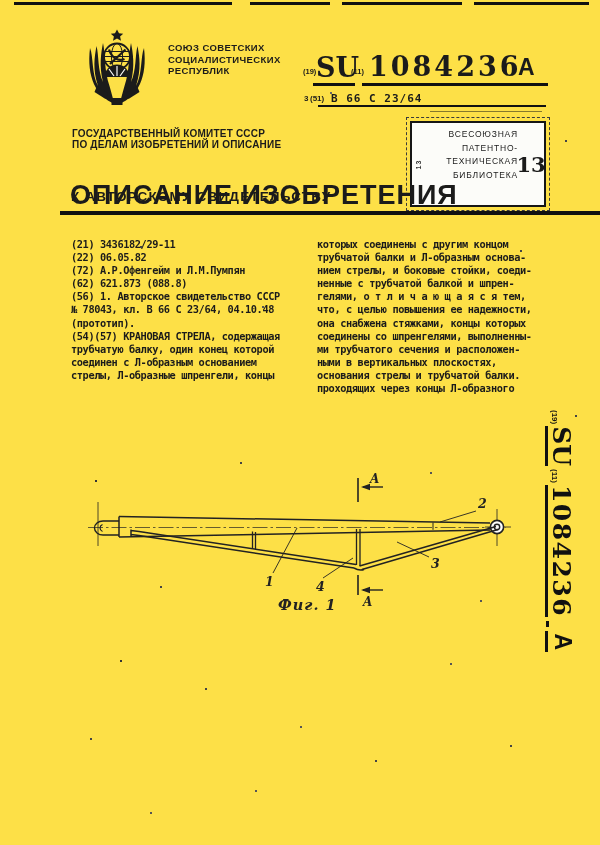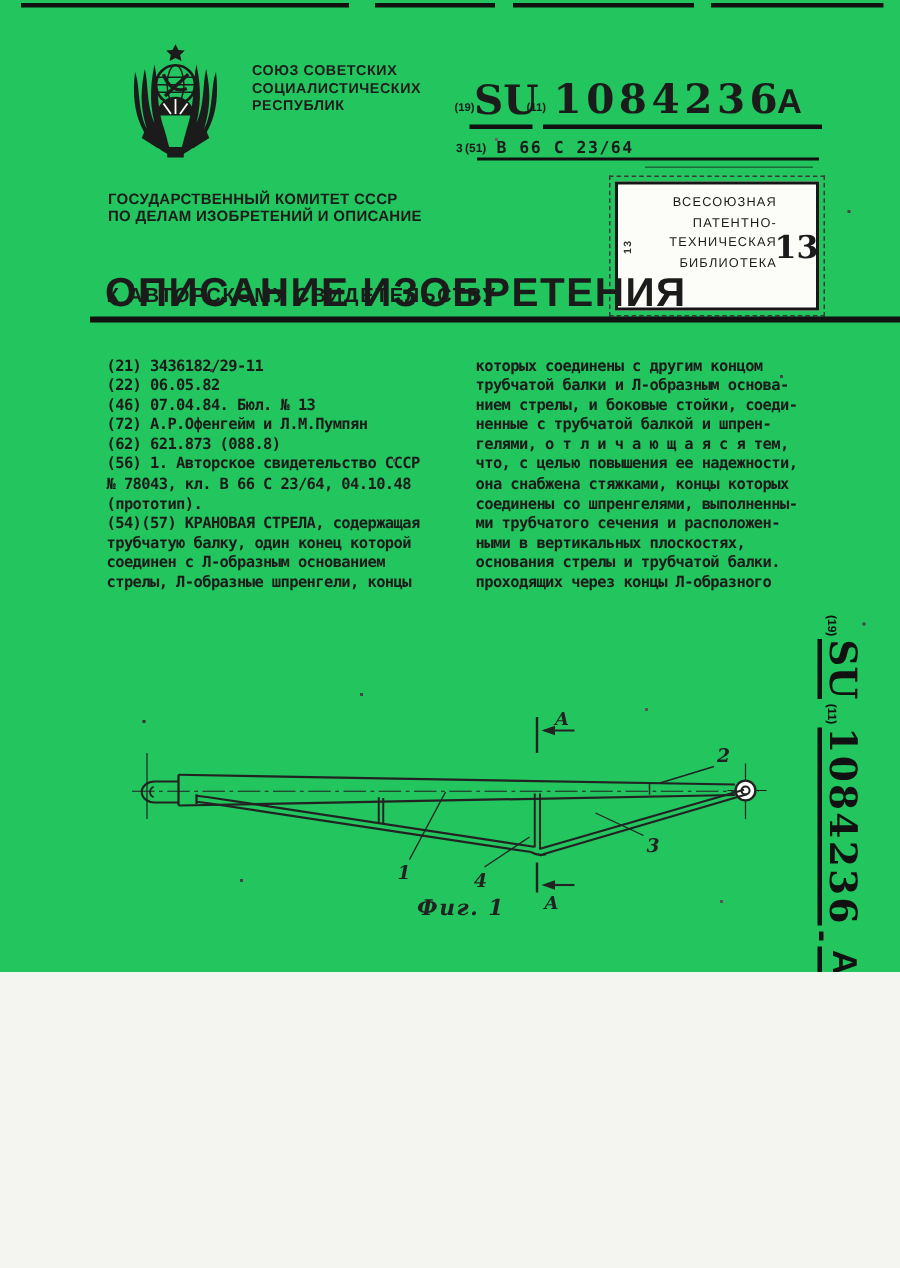--- a/index.html
+++ b/index.html
@@ -4,7 +4,7 @@
 <style>
   html,body{margin:0;padding:0;}
   body{width:600px;height:845px;background:#f4f4f0;font-family:"Liberation Sans",sans-serif;}
-  .page{position:relative;width:600px;height:648px;background:#22c55e;color:#1b1b1b;overflow:hidden;}
+  .page{position:relative;width:600px;height:845px;background:#fde047;color:#1b1b1b;overflow:hidden;}
 
   
   .scan-line{position:absolute;left:14px;top:2px;width:575px;height:3px;

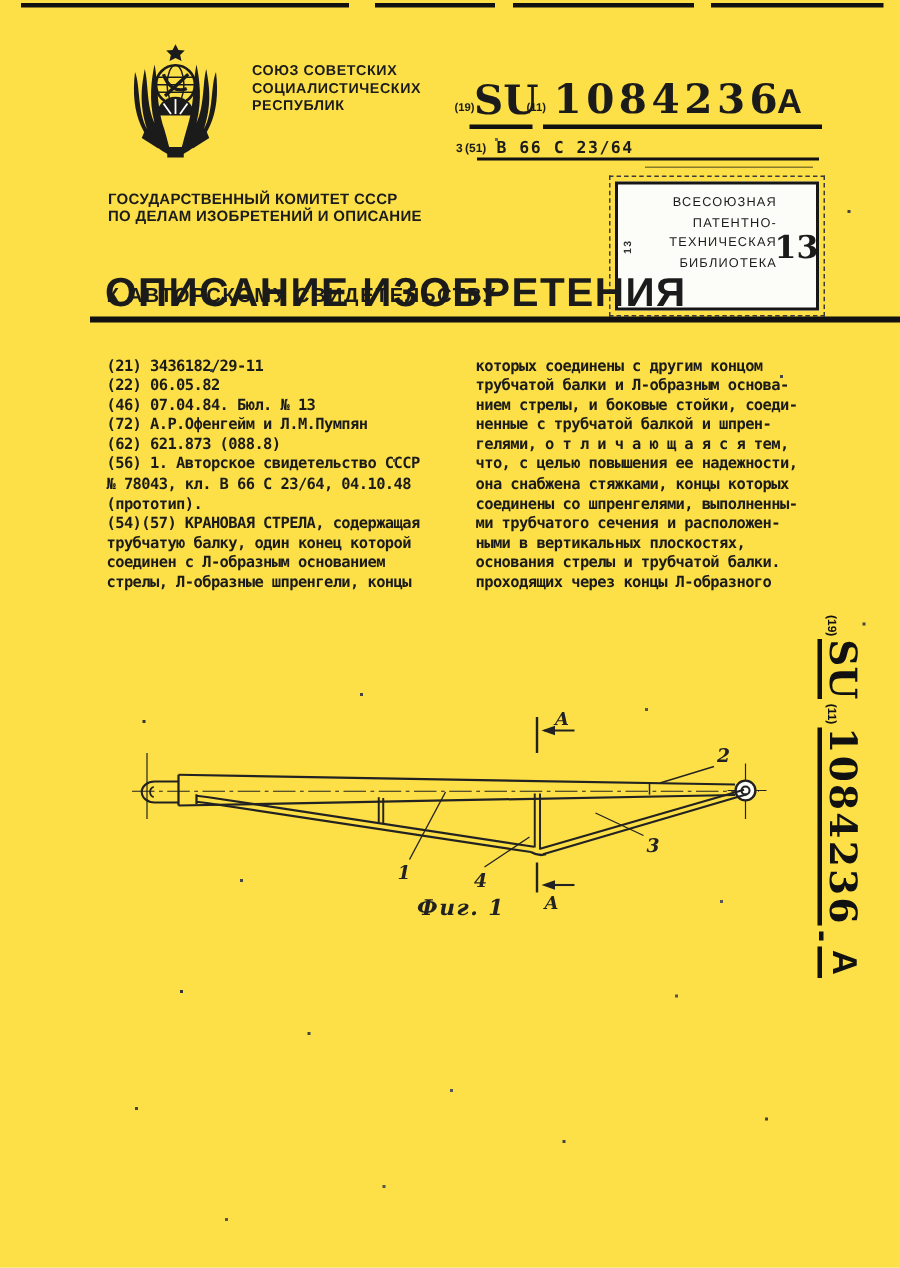--- a/index.html
+++ b/index.html
@@ -140,7 +140,6 @@
     <div class="col">
         <div class="tline">(21) 3436182/29-11</div>
         <div class="tline">(22) 06.05.82</div>
-        <div class="tline">(46) 07.04.84.   Бюл. № 13</div>
         <div class="tline">(72) А.Р.Офенгейм и Л.М.Пумпян</div>
         <div class="tline">(62) 621.873 (088.8)</div>
         <div class="tline">(56) 1. Авторское свидетельство СССР</div>

